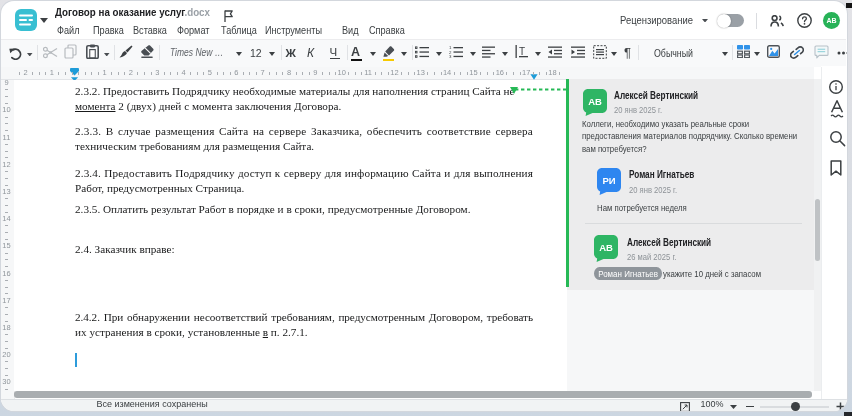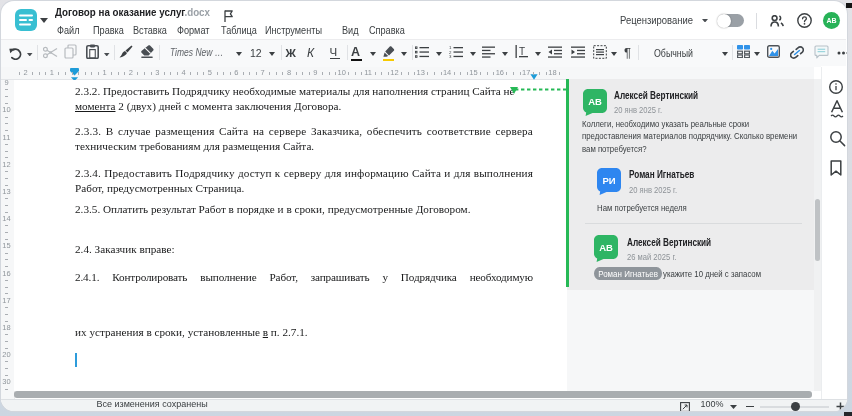--- a/index.html
+++ b/index.html
@@ -332,7 +332,6 @@
   <div class="dline" style="top:180.5px;">Работ, предусмотренных Страница.</div>
   <div class="dline" style="top:201.5px;">2.3.5. Оплатить результат Работ в порядке и в сроки, предусмотренные Договором.</div>
   <div class="dline" style="top:242.3px;">2.4. Заказчик вправе:</div>
-  <div class="dline just" style="top:269.6px;letter-spacing:-0.15px;">2.4.1. Контролировать выполнение Работ, запрашивать у Подрядчика необходимую</div>
   <div class="dline" style="top:325.1px;">их устранения в сроки, установленные <span style="text-decoration:underline;">в</span> п. 2.7.1.</div>
 
   <div class="abs" style="left:74px;top:352px;width:1.6px;height:14px;background:#2d9cdb;"></div>

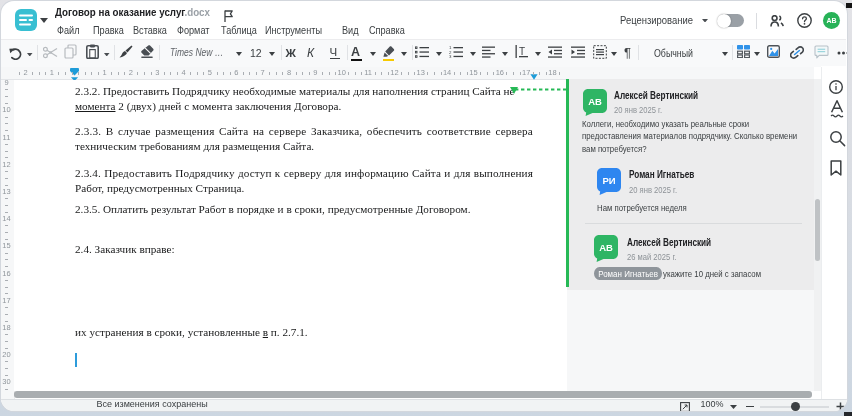--- a/index.html
+++ b/index.html
@@ -332,6 +332,7 @@
   <div class="dline" style="top:180.5px;">Работ, предусмотренных Страница.</div>
   <div class="dline" style="top:201.5px;">2.3.5. Оплатить результат Работ в порядке и в сроки, предусмотренные Договором.</div>
   <div class="dline" style="top:242.3px;">2.4. Заказчик вправе:</div>
+  <div class="dline just" style="top:310.3px;letter-spacing:-0.05px;">2.4.2. При обнаружении несоответствий требованиям, предусмотренным Договором, требовать</div>
   <div class="dline" style="top:325.1px;">их устранения в сроки, установленные <span style="text-decoration:underline;">в</span> п. 2.7.1.</div>
 
   <div class="abs" style="left:74px;top:352px;width:1.6px;height:14px;background:#2d9cdb;"></div>

